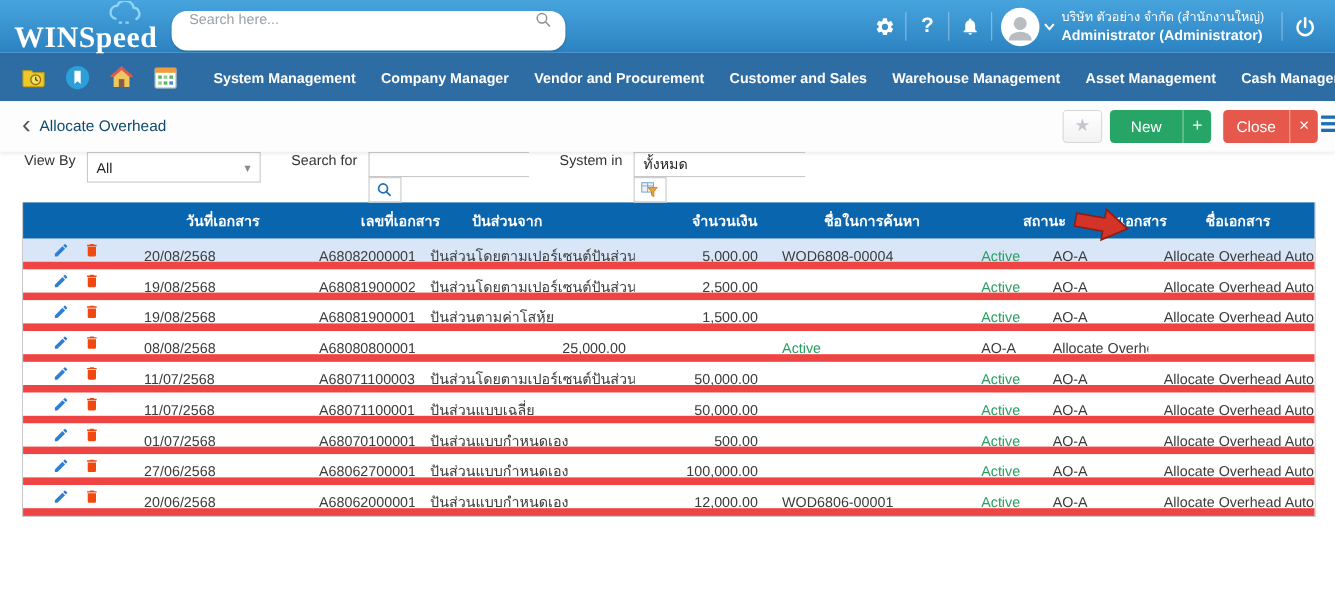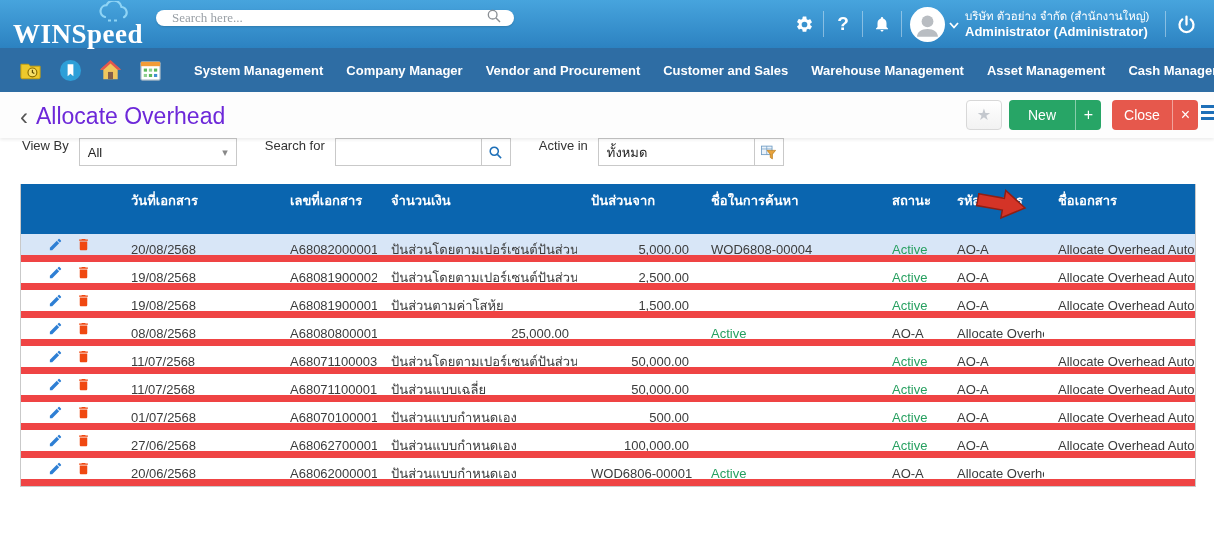--- a/index.html
+++ b/index.html
@@ -15,9 +15,9 @@
     font-family:"Liberation Serif","DejaVu Serif",serif; font-weight:bold;
     font-size:27px; letter-spacing:.5px; }
   .logo-cloud { position:absolute; left:96px; top:1px; }
-  .search-pill { position:absolute; left:156px; top:10px; width:358px; height:16px;
-    background:#fff; border-radius:14px; display:flex; align-items:center;
-    padding:0 12px 0 16px; box-shadow:0 1px 2px rgba(0,0,0,.15);font-family:Liberation Serif, serif; }
+  .search-pill { position:absolute; left:156px; top:10px; width:358px; height:36px;
+    background:#fff; border-radius:14px; display:flex; align-items:flex-start;
+    padding:0 12px 0 16px; box-shadow:0 1px 2px rgba(0,0,0,.15); }
   .search-pill input { flex:1; border:none; outline:none; font-size:13px;
     color:#444; background:transparent; font-family:inherit; }
   .search-pill input::placeholder { color:#9aa0a6; }

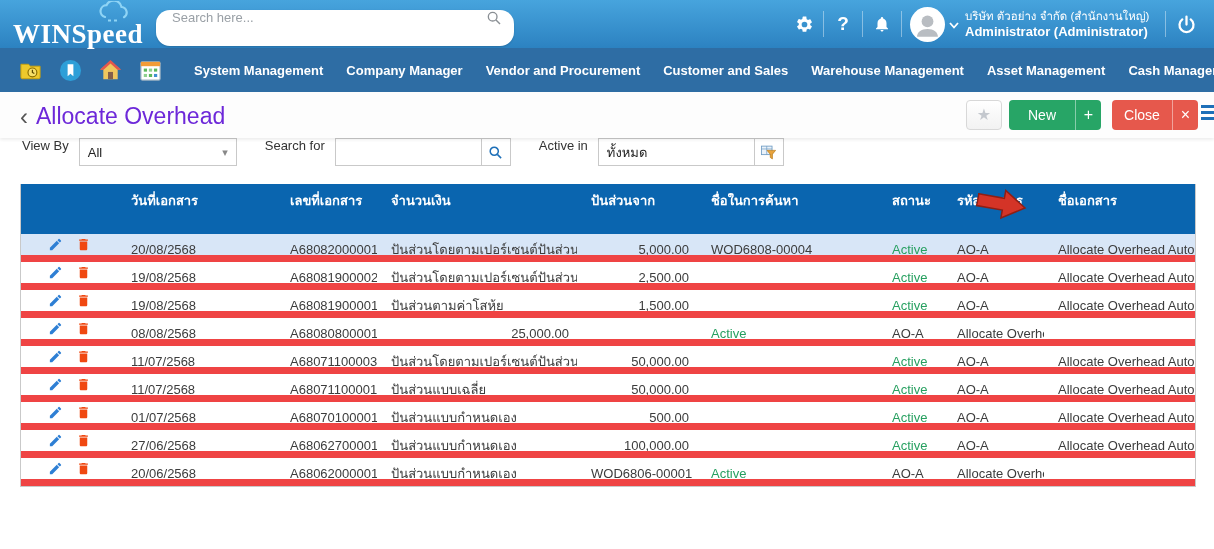--- a/index.html
+++ b/index.html
@@ -54,7 +54,7 @@
   .page-title { position:absolute; left:20px; top:11px; display:flex;
     align-items:center; gap:8px; }
   .back-chev { font-size:24px; color:#555; line-height:22px; cursor:pointer; }
-  .title-text { font-size:23px; color:#6d28d9;text-align:right; }
+  .title-text { font-size:14px; color:#0c4a6e;text-align:right; }
   .fav-btn { position:absolute; left:966px; top:8px; width:36px; height:30px;
     border:1px solid #d8d8d8; border-radius:4px;
     background:linear-gradient(#fff,#f2f2f2); color:#c4c8ce; font-size:16px;

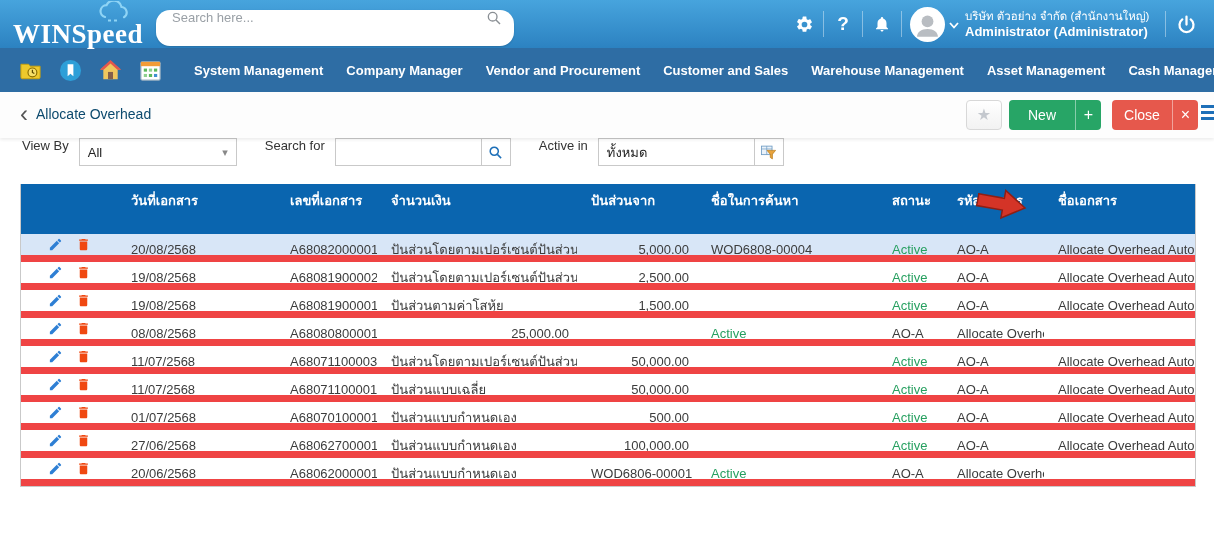--- a/index.html
+++ b/index.html
@@ -258,7 +258,7 @@
         </svg>
     </div>
   </div>
-  <span class="flabel">Active in</span>
+  <span class="flabel">System in</span>
   <div class="input-group">
     <input class="tinput wide" type="text" value="ทั้งหมด" style="">
     <div class="gbtn">

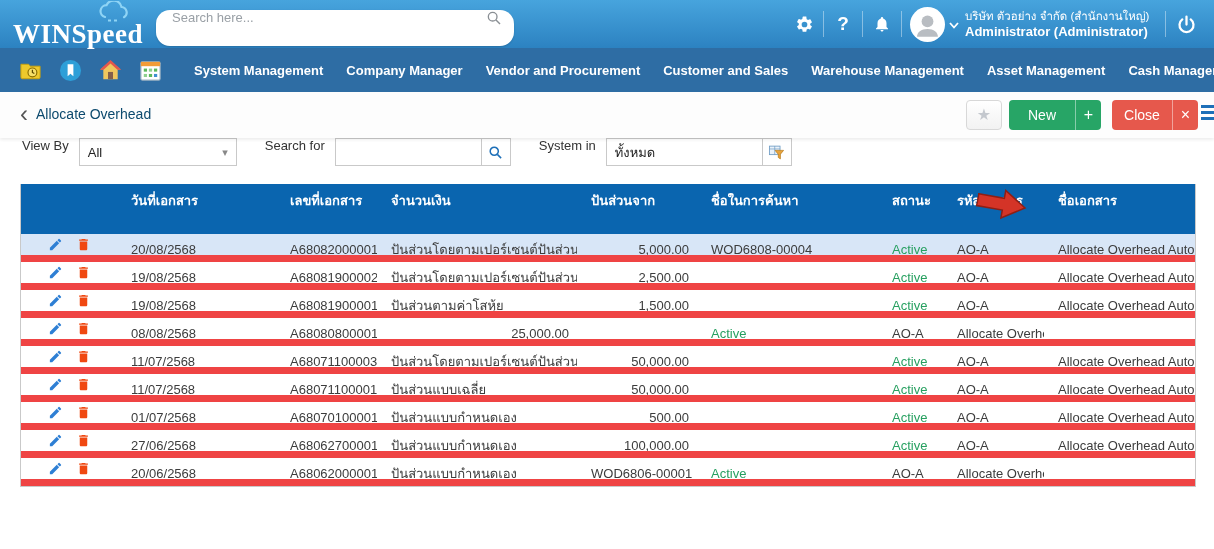--- a/index.html
+++ b/index.html
@@ -79,7 +79,7 @@
     cursor:pointer; }
   .select-box .val { flex:1; color:#222; }
   .select-box .caret { color:#888; font-size:11px; }
-  .input-group { display:flex; margin-right:28px; }
+  .input-group { display:flex; margin-right:28px;flex-direction:column; }
   .tinput { width:146px; height:28px; border:1px solid #c9c9c9; border-right:none;
     outline:none; padding:0 8px; font-size:13px; color:#222; font-family:inherit;
     background:#fff; }

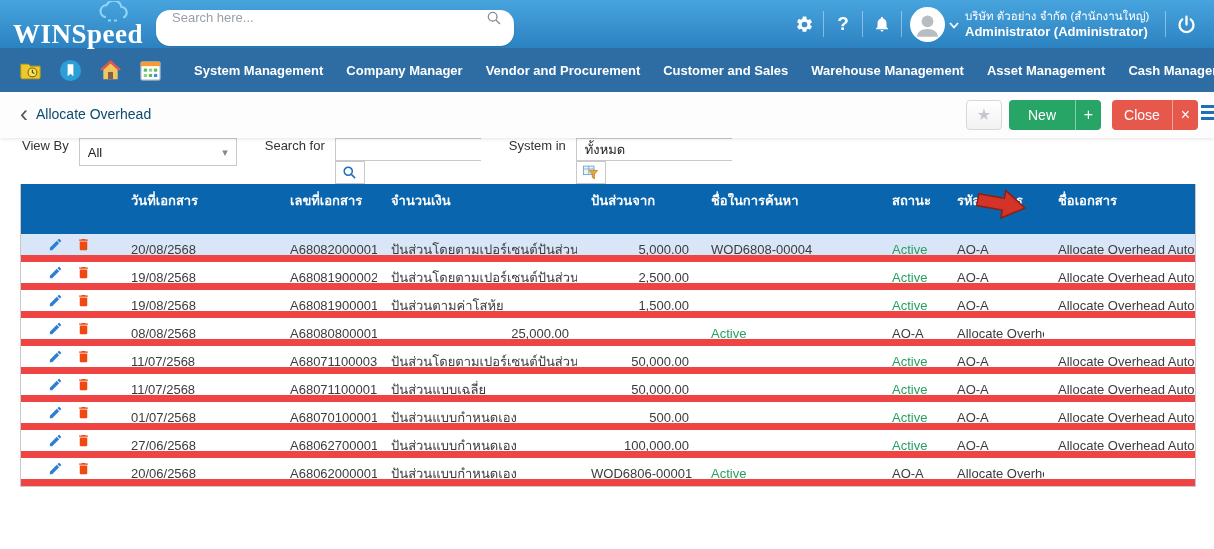--- a/index.html
+++ b/index.html
@@ -92,7 +92,7 @@
     border:1px solid #c9c9c9; border-top:none; background:#fff; }
   .tgrid { display:grid;
     grid-template-columns:96px 159px 101px 200px 120px 181px 65px 101px 1fr; }
-  .thead { background:#0a65af; height:50px; }
+  .thead { background:#0a65af; height:33px;padding-left:38px; }
   .thead .hcell { color:#fff; font-size:13px; font-weight:bold; line-height:33px;
     padding-left:14px; white-space:nowrap; overflow:hidden; }
   .trow { height:28px; border-bottom:7px solid #ef4444; background:#fff; }

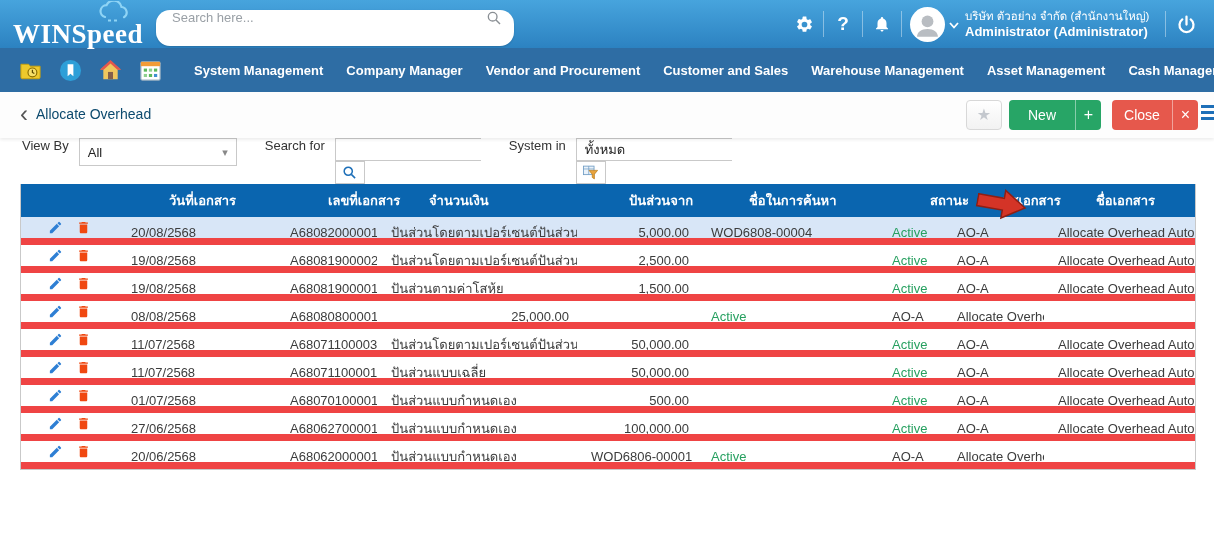--- a/index.html
+++ b/index.html
@@ -277,8 +277,8 @@
     <div class="hcell"></div>
     <div class="hcell">วันที่เอกสาร</div>
     <div class="hcell">เลขที่เอกสาร</div>
+    <div class="hcell">ปันส่วนจาก</div>
     <div class="hcell">จำนวนเงิน</div>
-    <div class="hcell">ปันส่วนจาก</div>
     <div class="hcell">ชื่อในการค้นหา</div>
     <div class="hcell">สถานะ</div>
     <div class="hcell">รหัสเอกสาร</div>

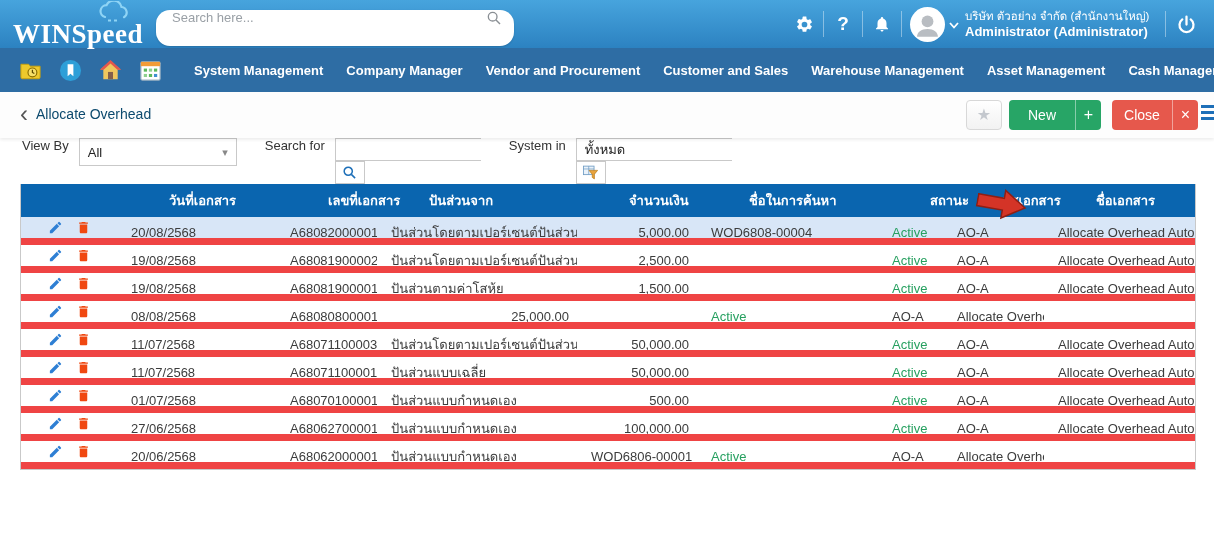--- a/index.html
+++ b/index.html
@@ -440,6 +440,7 @@
         <div class="cell c-date">20/06/2568</div>
         <div class="cell c-doc-no">A68062000001</div>
         <div class="cell c-allocate-from">ปันส่วนแบบกำหนดเอง</div>
+        <div class="cell c-amount">12,000.00</div>
         <div class="cell c-search-name">WOD6806-00001</div>
         <div class="cell c-status">Active</div>
         <div class="cell c-doc-code">AO-A</div>

